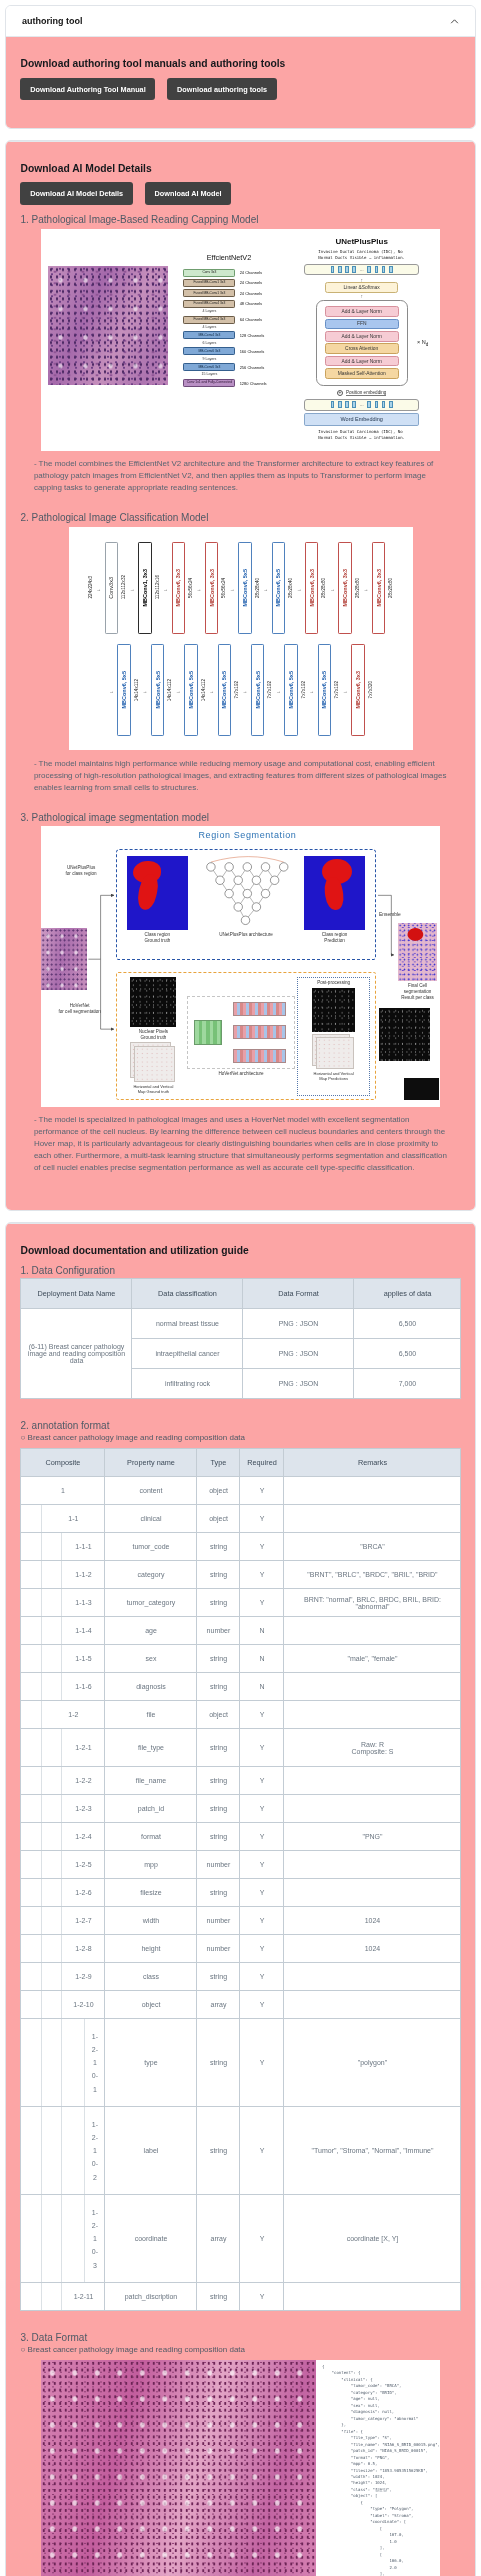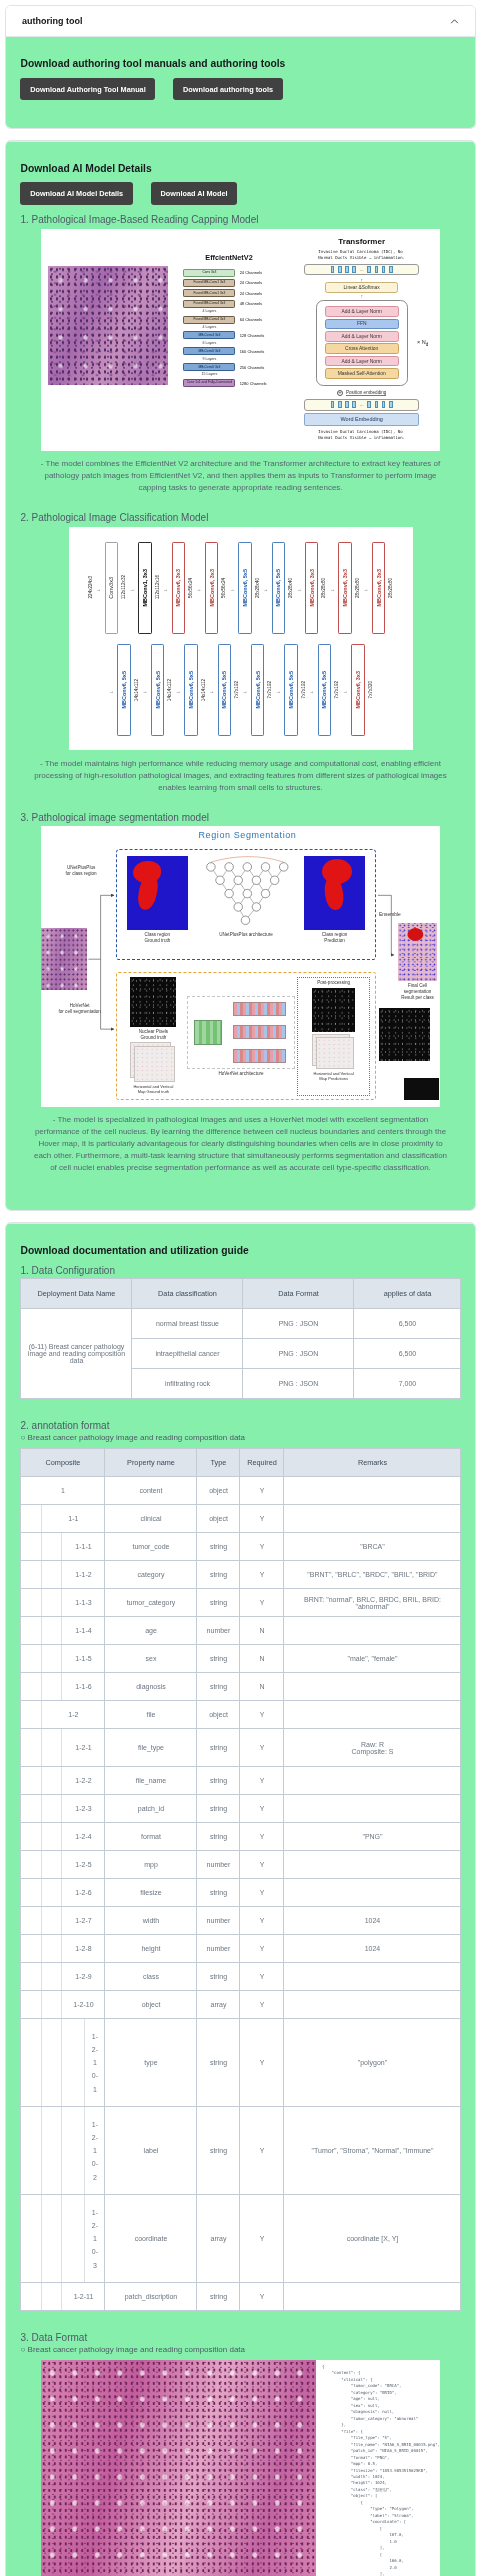--- a/index.html
+++ b/index.html
@@ -8,7 +8,7 @@
 .card-header{display:flex;justify-content:space-between;align-items:flex-end;padding:10.3px 16px;background:#fff}
 .card-title{font-size:9px;font-weight:bold;color:#141414}
 .chev{width:9px;height:9px}
-.card-body{background:#86efac;padding:16px 14.6px 18px;border-top:0.6px solid #e4e8ec}
+.card-body{background:#fca5a5;padding:16px 14.6px 18px;border-top:0.6px solid #e4e8ec}
 .h2{font-size:10.3px;font-weight:bold;color:#16191d;margin:4.9px 0 8.5px}
 .btn-row{display:flex;gap:18px;margin-bottom:9.7px}
 .btn{background:#414141;color:#fff;font-weight:bold;font-size:7.3px;padding:6.7px 9.7px;border-radius:3px;border:none;cursor:pointer;font-family:"Liberation Sans",sans-serif}

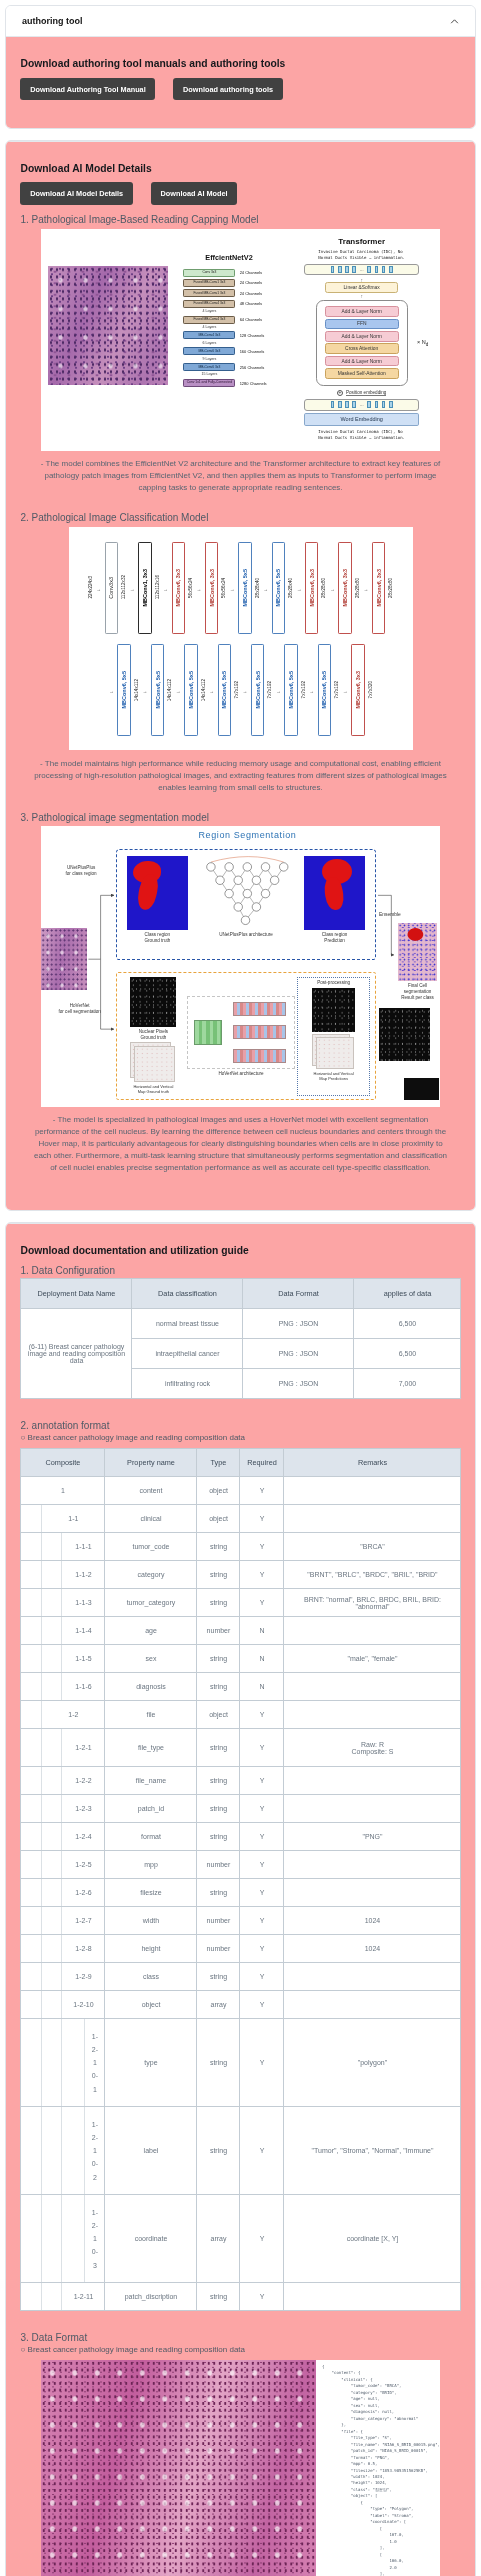--- a/index.html
+++ b/index.html
@@ -10,7 +10,7 @@
 .chev{width:9px;height:9px}
 .card-body{background:#fca5a5;padding:16px 14.6px 18px;border-top:0.6px solid #e4e8ec}
 .h2{font-size:10.3px;font-weight:bold;color:#16191d;margin:4.9px 0 8.5px}
-.btn-row{display:flex;gap:18px;margin-bottom:9.7px}
+.btn-row{display:flex;gap:12px;margin-bottom:9.7px}
 .btn{background:#414141;color:#fff;font-weight:bold;font-size:7.3px;padding:6.7px 9.7px;border-radius:3px;border:none;cursor:pointer;font-family:"Liberation Sans",sans-serif}
 .sub{font-size:10px;color:#4f5a66;margin:7.3px 0 2.4px}
 .subc{font-size:8px;color:#4f5a66;margin:0 0 6px}

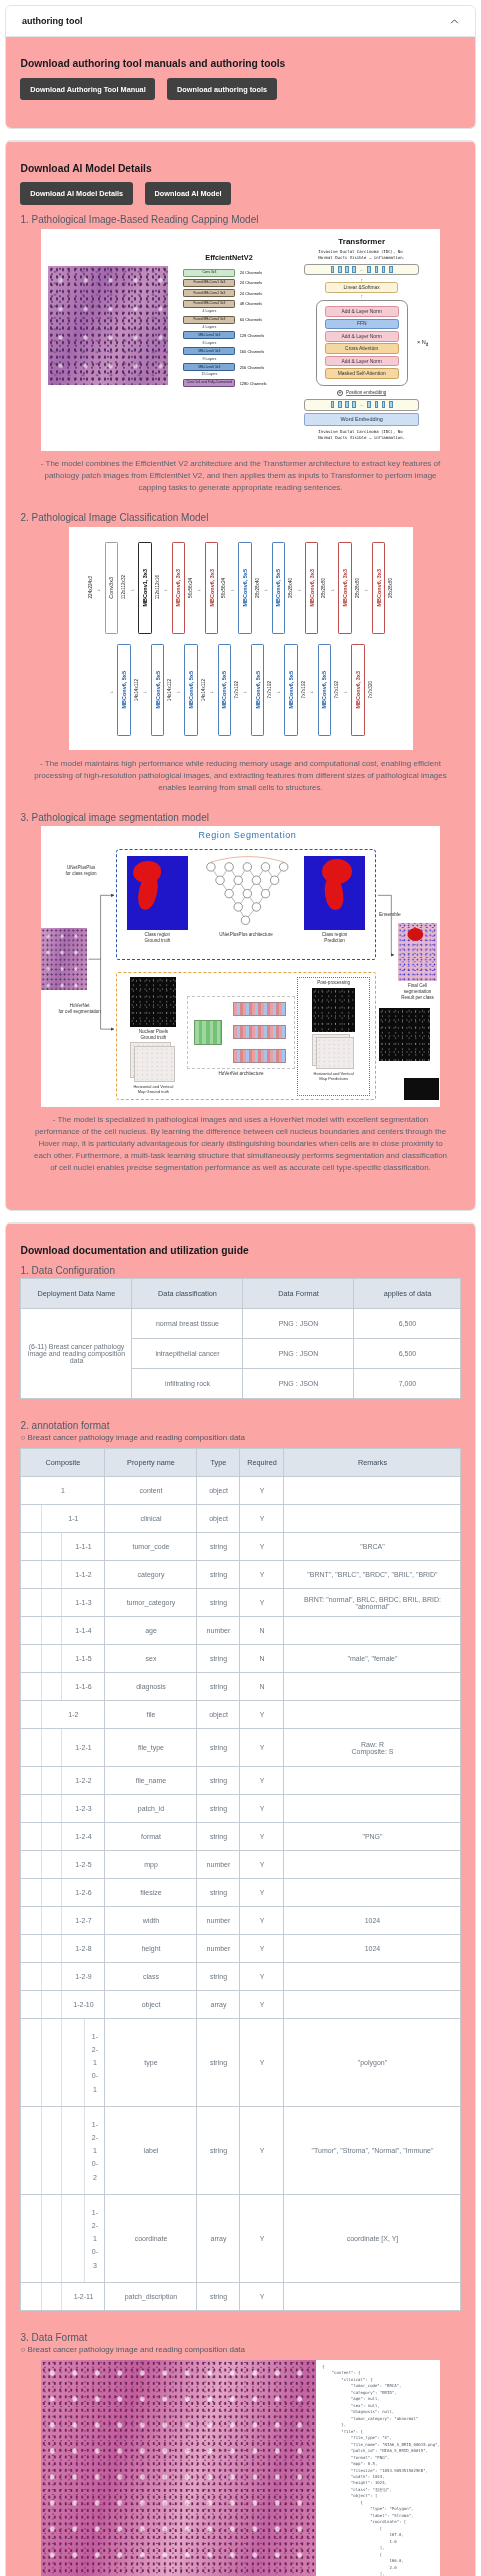--- a/index.html
+++ b/index.html
@@ -242,7 +242,7 @@
           </div>
       </div>
       <div class="trcol">
-        <div class="trtitle">Transformer</div>
+        <div class="trtitle">UNetPlusPlus</div>
         <div class="mcap">Invasive Ductal Carcinoma (IDC), No
 Normal Ducts Visible … inflammation.</div>
         <div class="tokbox">

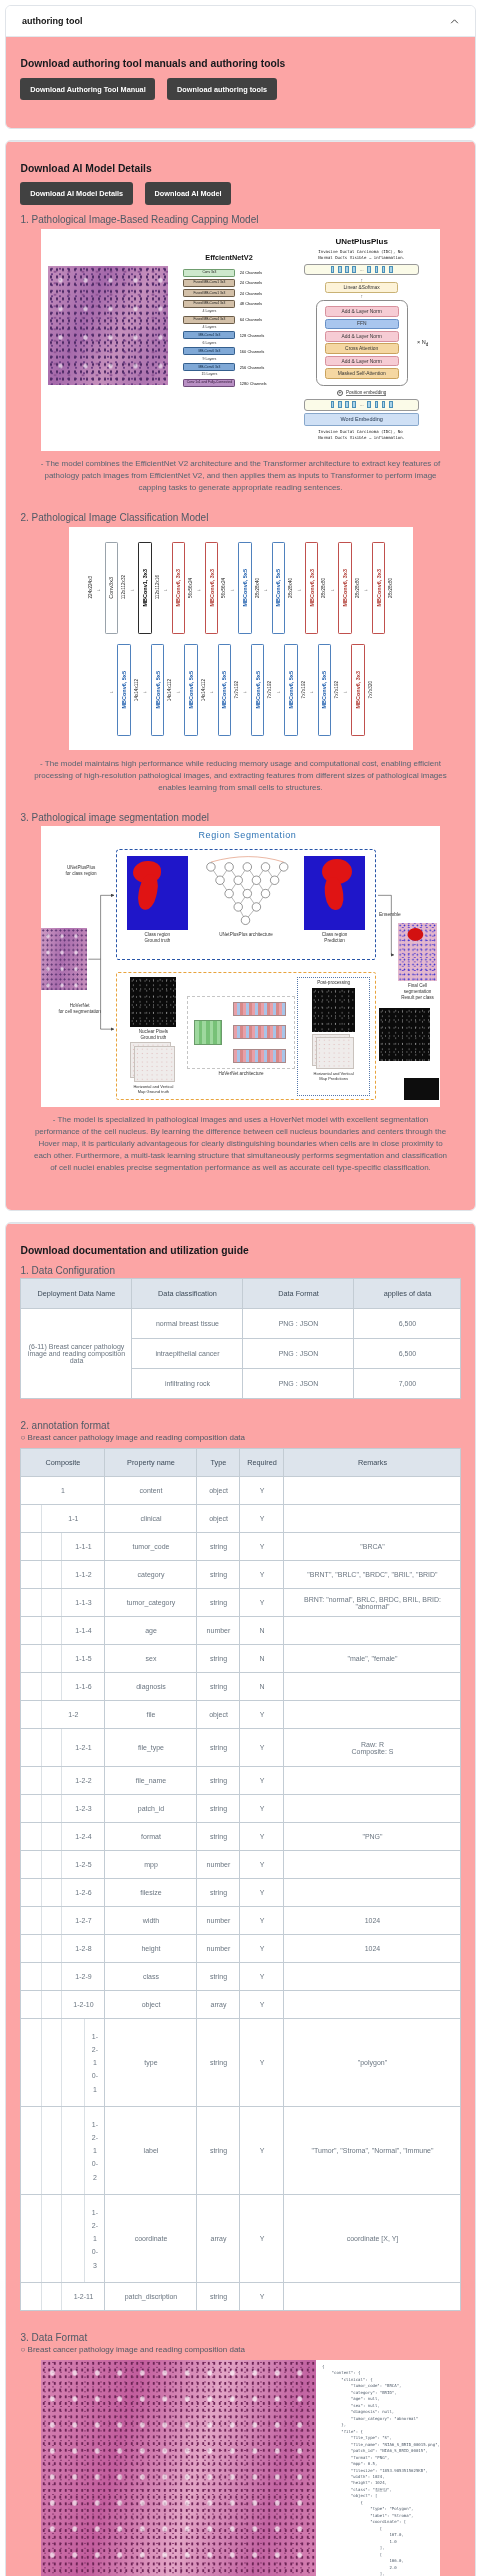--- a/index.html
+++ b/index.html
@@ -27,7 +27,7 @@
  linear-gradient(115deg,#c490bd,#a569ab 35%,#c58fbc 60%,#ad74b0 85%,#bd84b8);
  background-size:25px 28.6px,6px 7.3px,8px 5.5px,14px 11.5px,100% 100%}
 .encol{width:103px;display:flex;flex-direction:column;align-items:center}
-.entitle{font-size:7.3px;font-weight:bold;color:#111;margin:16px 0 4.9px}
+.entitle{font-size:7.3px;font-weight:normal;color:#111;margin:16px 0 4.9px}
 .enstack{display:flex;flex-direction:column;align-items:flex-start}
 .enrow{display:flex;align-items:center;gap:4.3px;margin:1.2px 0}
 .enblk{width:52px;height:8px;border:0.6px solid #555;border-radius:1.2px;display:flex;align-items:center;justify-content:center;font-size:3.3px;color:#222;text-align:center;line-height:1}

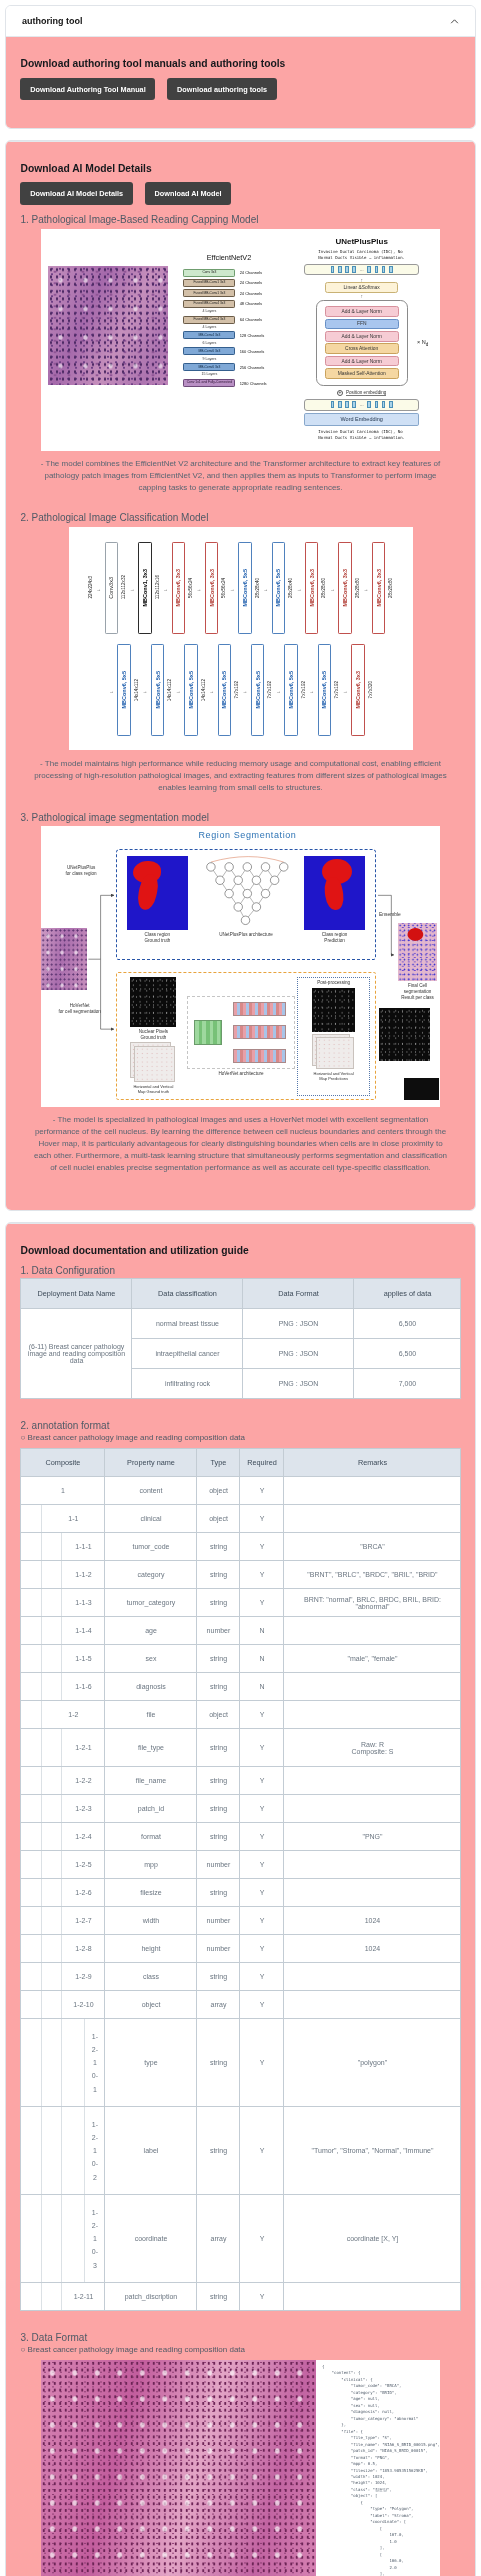--- a/index.html
+++ b/index.html
@@ -14,7 +14,7 @@
 .btn{background:#414141;color:#fff;font-weight:bold;font-size:7.3px;padding:6.7px 9.7px;border-radius:3px;border:none;cursor:pointer;font-family:"Liberation Sans",sans-serif}
 .sub{font-size:10px;color:#4f5a66;margin:7.3px 0 2.4px}
 .subc{font-size:8px;color:#4f5a66;margin:0 0 6px}
-.caption{font-size:8px;color:#586572;text-align:center;line-height:1.5;margin:7.3px 13.4px 18px}
+.caption{font-size:8px;color:#586572;text-align:left;line-height:1.5;margin:7.3px 13.4px 18px}
 .pl{white-space:pre-line}
 .fig{background:#fff;margin:3.6px auto 2.4px}
 

